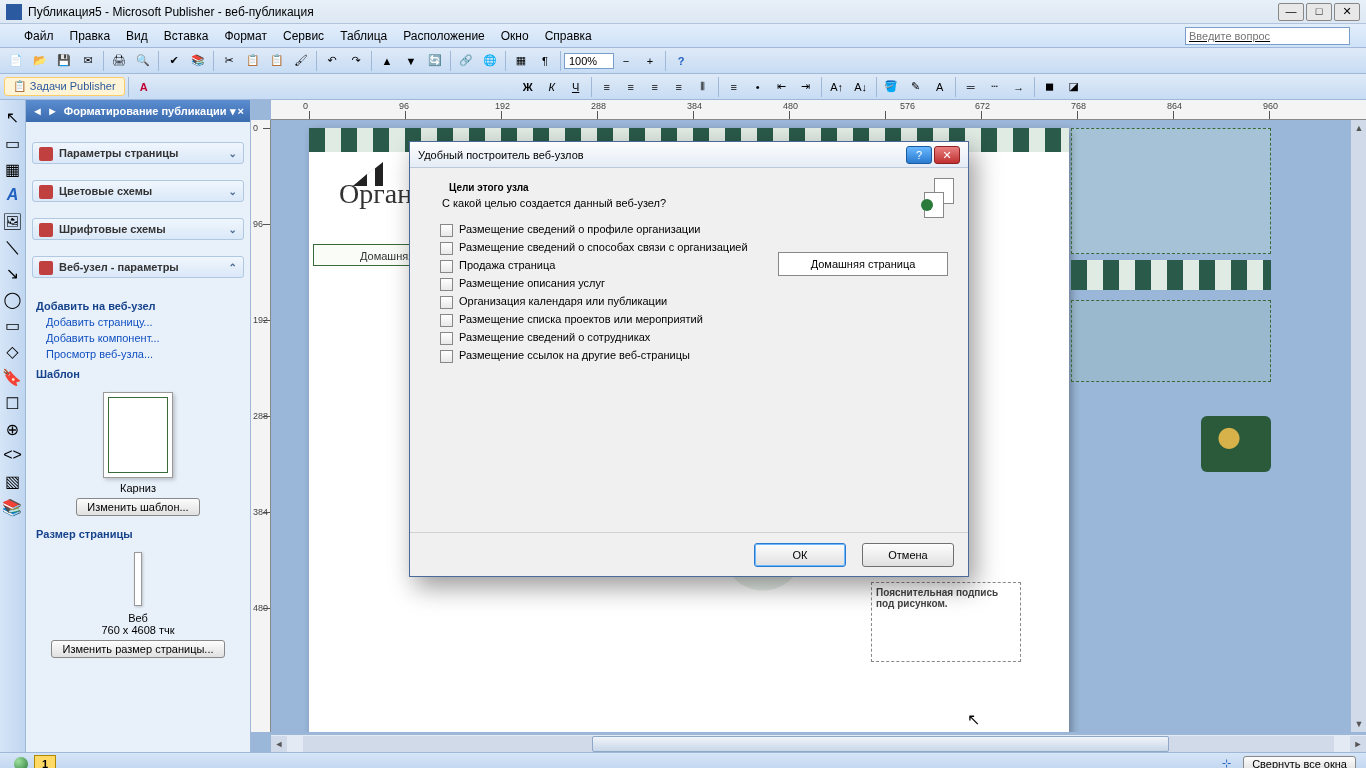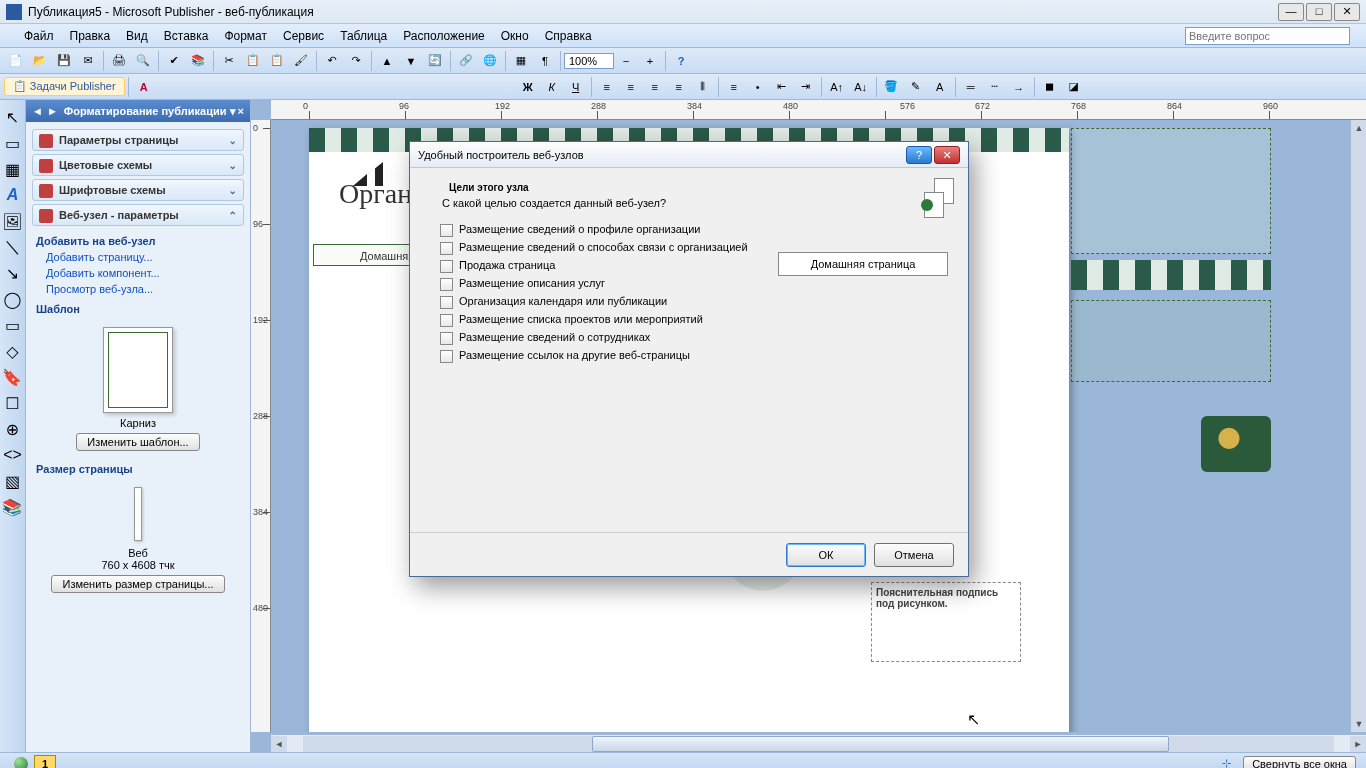--- a/index.html
+++ b/index.html
@@ -15,7 +15,7 @@
 .menubar { height: 24px; background: linear-gradient(#e3eefb, #cfe2f8); display: flex; align-items: center; padding: 0 16px; font-size: 12px; border-bottom: 1px solid #a0b8d8; }
 .menu-item { padding: 2px 8px; cursor: default; }
 .question-box { margin-left: auto; }
-.question-box input { width: 165px; height: 18px; font-size: 11px; padding: 1px 3px; border: 1px solid #7a9ecb; }
+.question-box input { width: 165px; height: 18px; font-size: 11px; padding: 1px 3px; border: 1px solid #7a9ecb; text-decoration: underline; }
 
 
 .toolbar-row { height: 26px; background: linear-gradient(#dfeaf7, #c7dcf4); border-bottom: 1px solid #a0b8d8; display: flex; align-items: center; padding: 0 4px; font-size: 11px; }

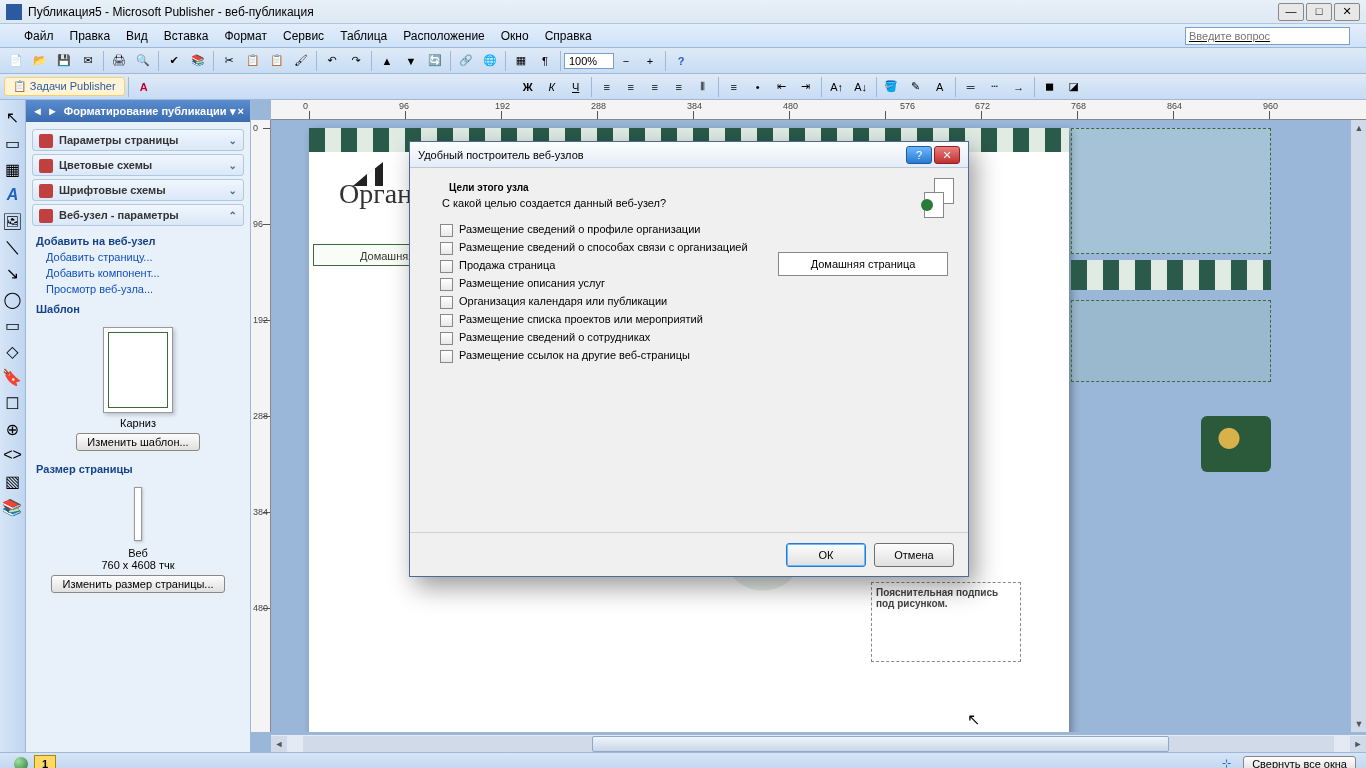--- a/index.html
+++ b/index.html
@@ -35,7 +35,7 @@
 .taskpane-header .nav-arrows { display: flex; margin-right: 6px; }
 .taskpane-header .close-x { margin-left: 2px; cursor: pointer; }
 .taskpane-body { padding: 4px 0; }
-.tp-section { background: linear-gradient(#f0f6fd, #dae8f8); border: 1px solid #b0c8e0; border-radius: 3px; margin: 3px 6px; padding: 4px 8px 4px 26px; font-weight: bold; color: #333; position: relative; cursor: pointer; }
+.tp-section { background: linear-gradient(#f0f6fd, #dae8f8); border: 1px solid #b0c8e0; border-radius: 3px; margin: 16px 6px; padding: 4px 8px 4px 26px; font-weight: bold; color: #333; position: relative; cursor: pointer; }
 .tp-section::before { content: ""; position: absolute; left: 6px; top: 4px; width: 14px; height: 14px; background: #c04040; border-radius: 2px; }
 .tp-section-chev { position: absolute; right: 6px; top: 5px; color: #4a6a90; font-size: 10px; }
 .tp-subheader { padding: 6px 10px 2px; font-weight: bold; color: #15428b; }

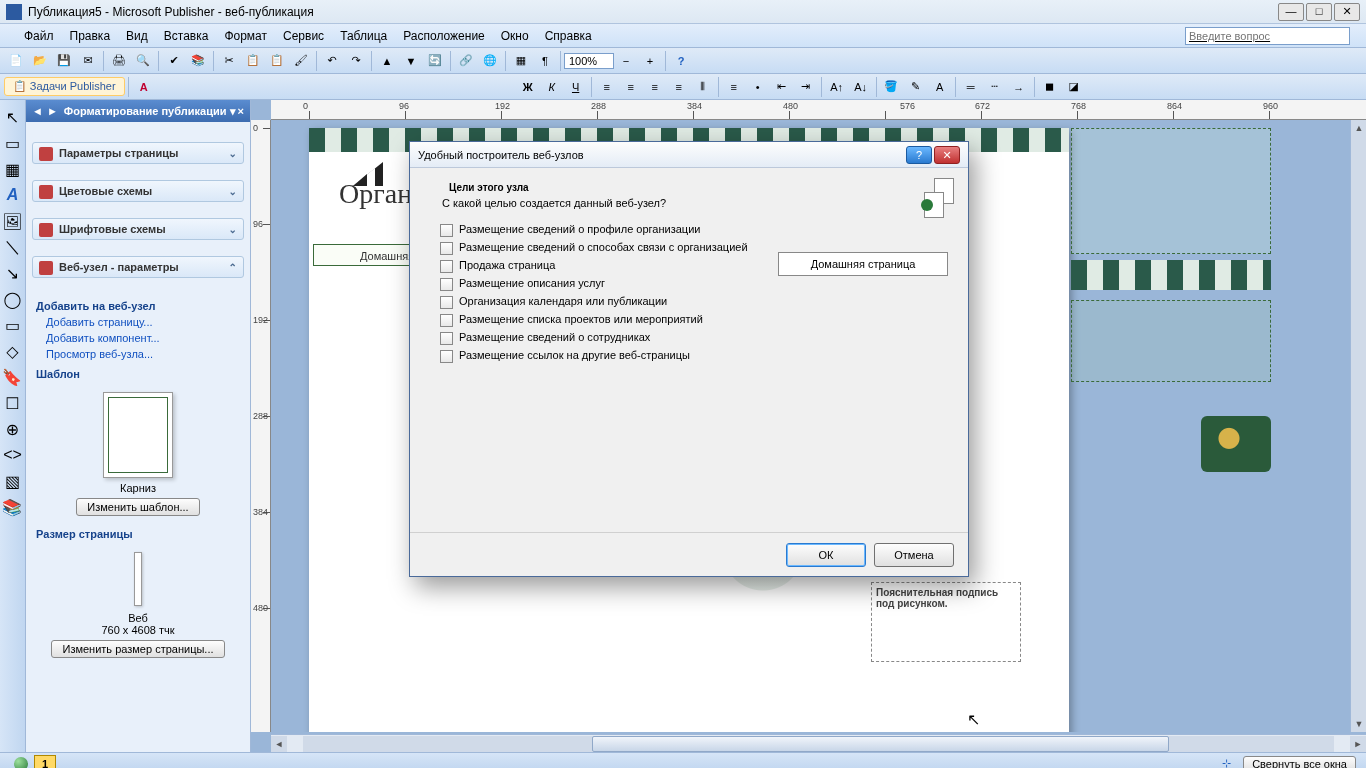--- a/index.html
+++ b/index.html
@@ -99,7 +99,7 @@
 .dlg-check-label { max-width: 290px; }
 .dlg-preview-box { position: absolute; top: 84px; right: 20px; width: 170px; height: 24px; border: 1px solid #888; background: white; text-align: center; line-height: 22px; }
 .dlg-footer { height: 44px; border-top: 1px solid #d0d0d0; display: flex; align-items: center; justify-content: flex-end; padding: 0 14px; gap: 8px; }
-.dlg-btn { width: 80px; height: 24px; border: 1px solid #707070; border-radius: 3px; background: linear-gradient(#fdfdfd, #e0e0e0); font-size: 11px; cursor: pointer; }
+.dlg-btn { width: 92px; height: 24px; border: 1px solid #707070; border-radius: 3px; background: linear-gradient(#fdfdfd, #e0e0e0); font-size: 11px; cursor: pointer; margin-left: 8px; }
 .dlg-btn.primary { border: 1px solid #2a7ad0; box-shadow: 0 0 0 1px #6ab8ff inset; }
 
 .cursor { position: absolute; left: 967px; top: 710px; font-size: 16px; color: black; pointer-events: none; }

